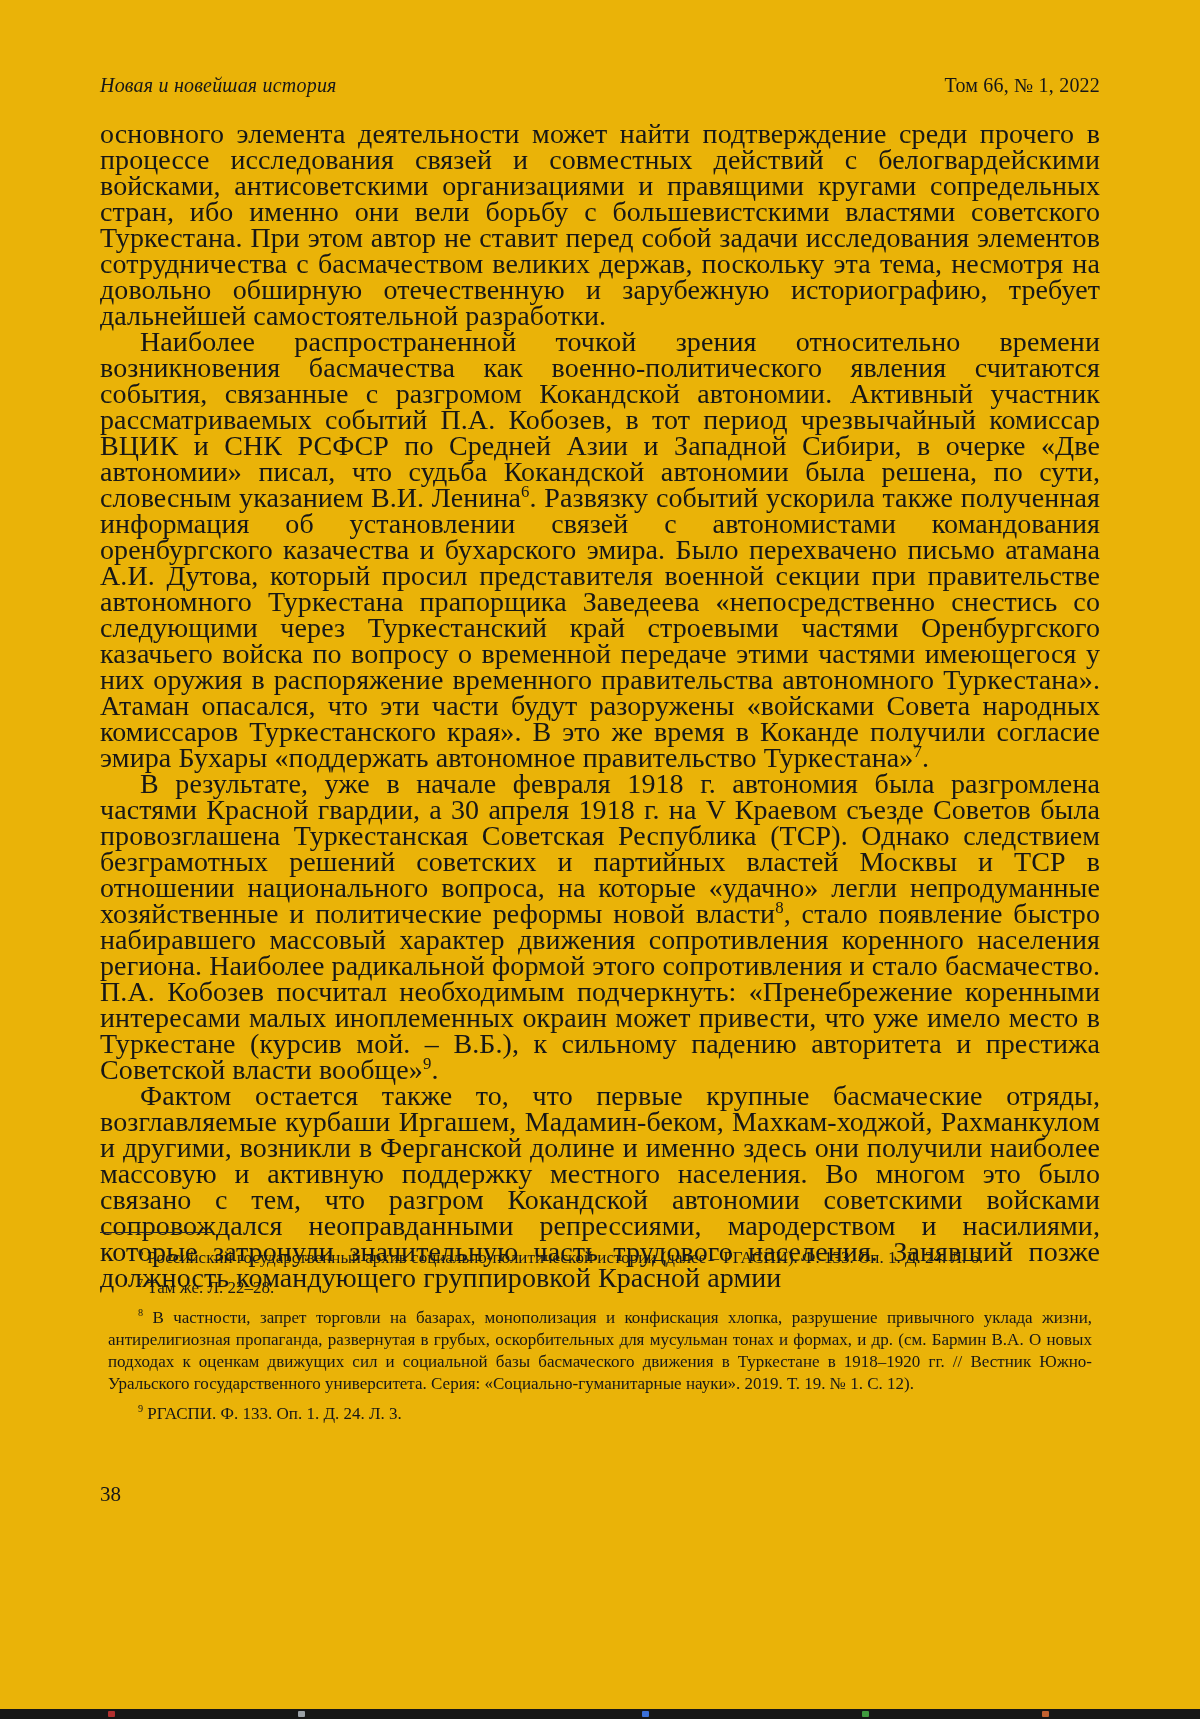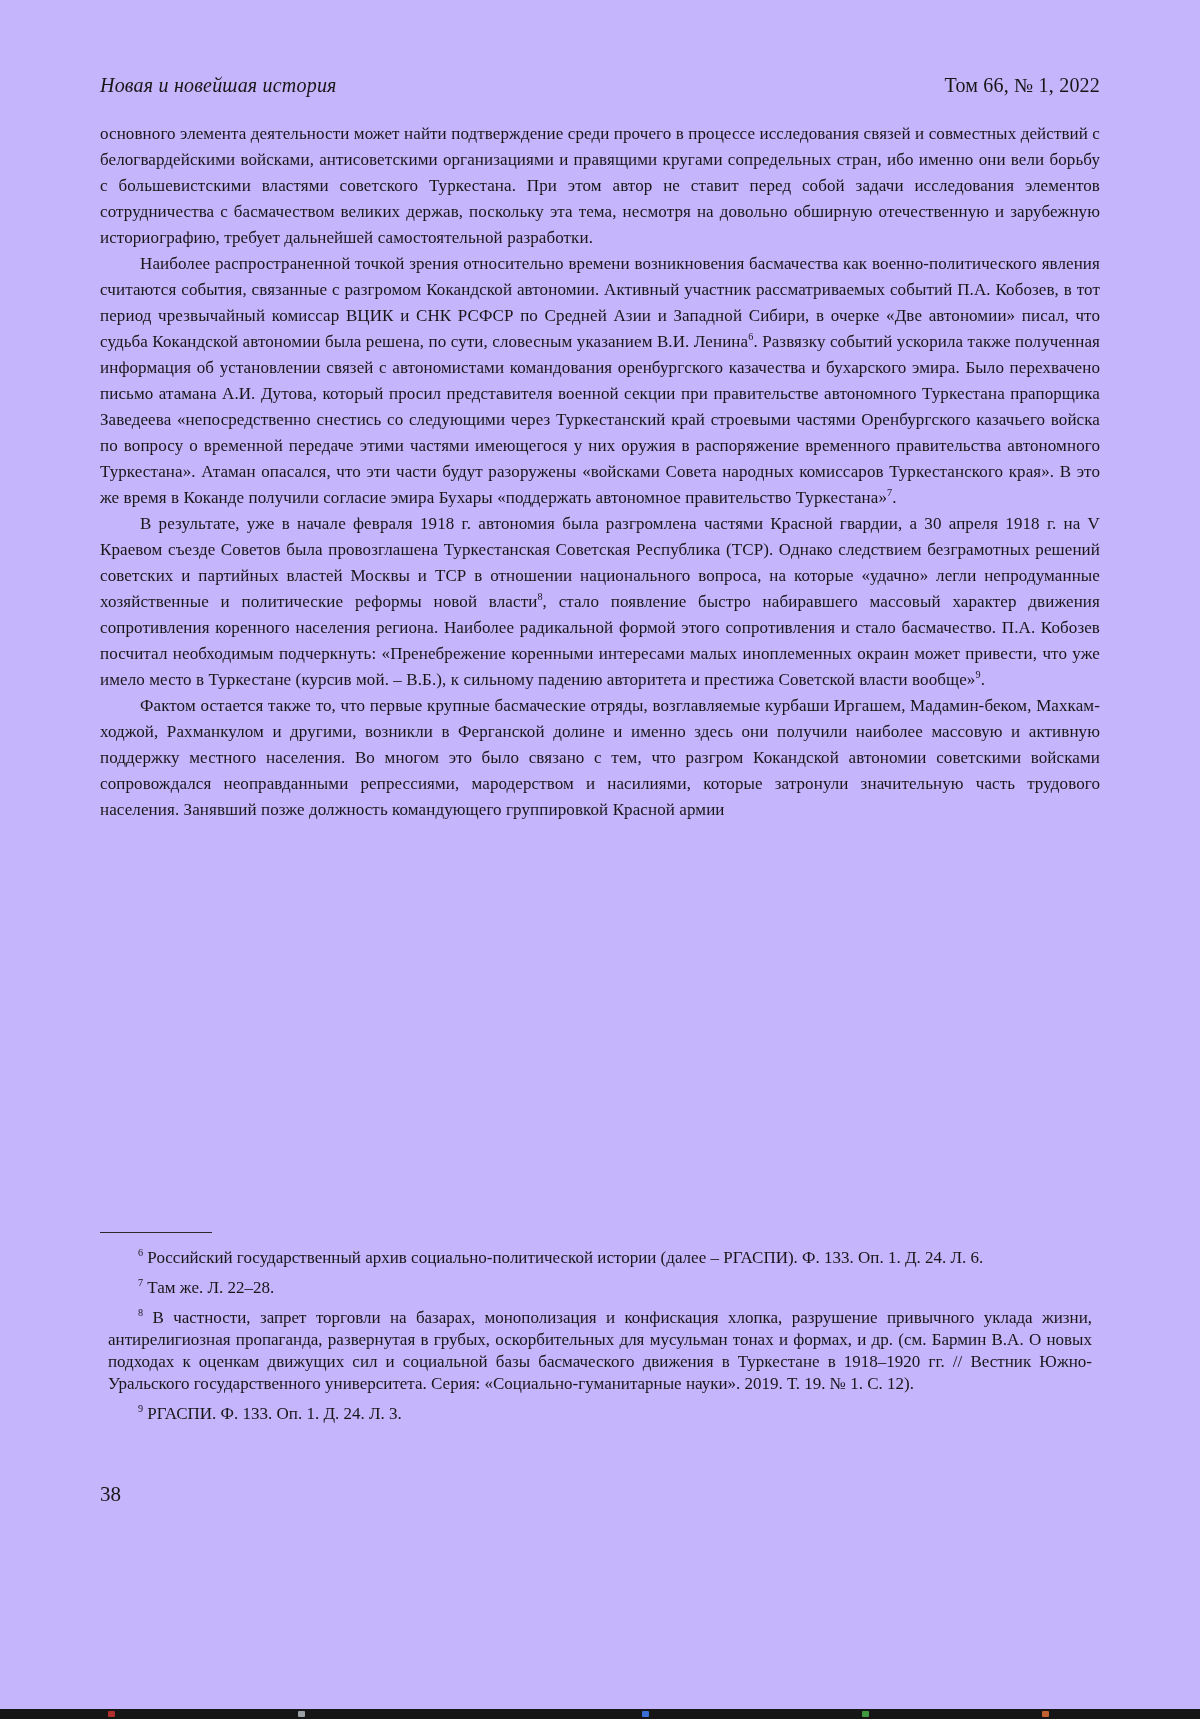--- a/index.html
+++ b/index.html
@@ -6,7 +6,7 @@
   html, body { margin: 0; padding: 0; background: #ffffff; }
   .page {
     width: 1200px; height: 1719px; position: relative;
-    background: #c4b5fd; color: #171717; overflow: hidden;
+    background: #eab308; color: #171717; overflow: hidden;
     font-family: "Liberation Serif", serif;
   }
   .content { padding: 74px 100px 0 100px; }

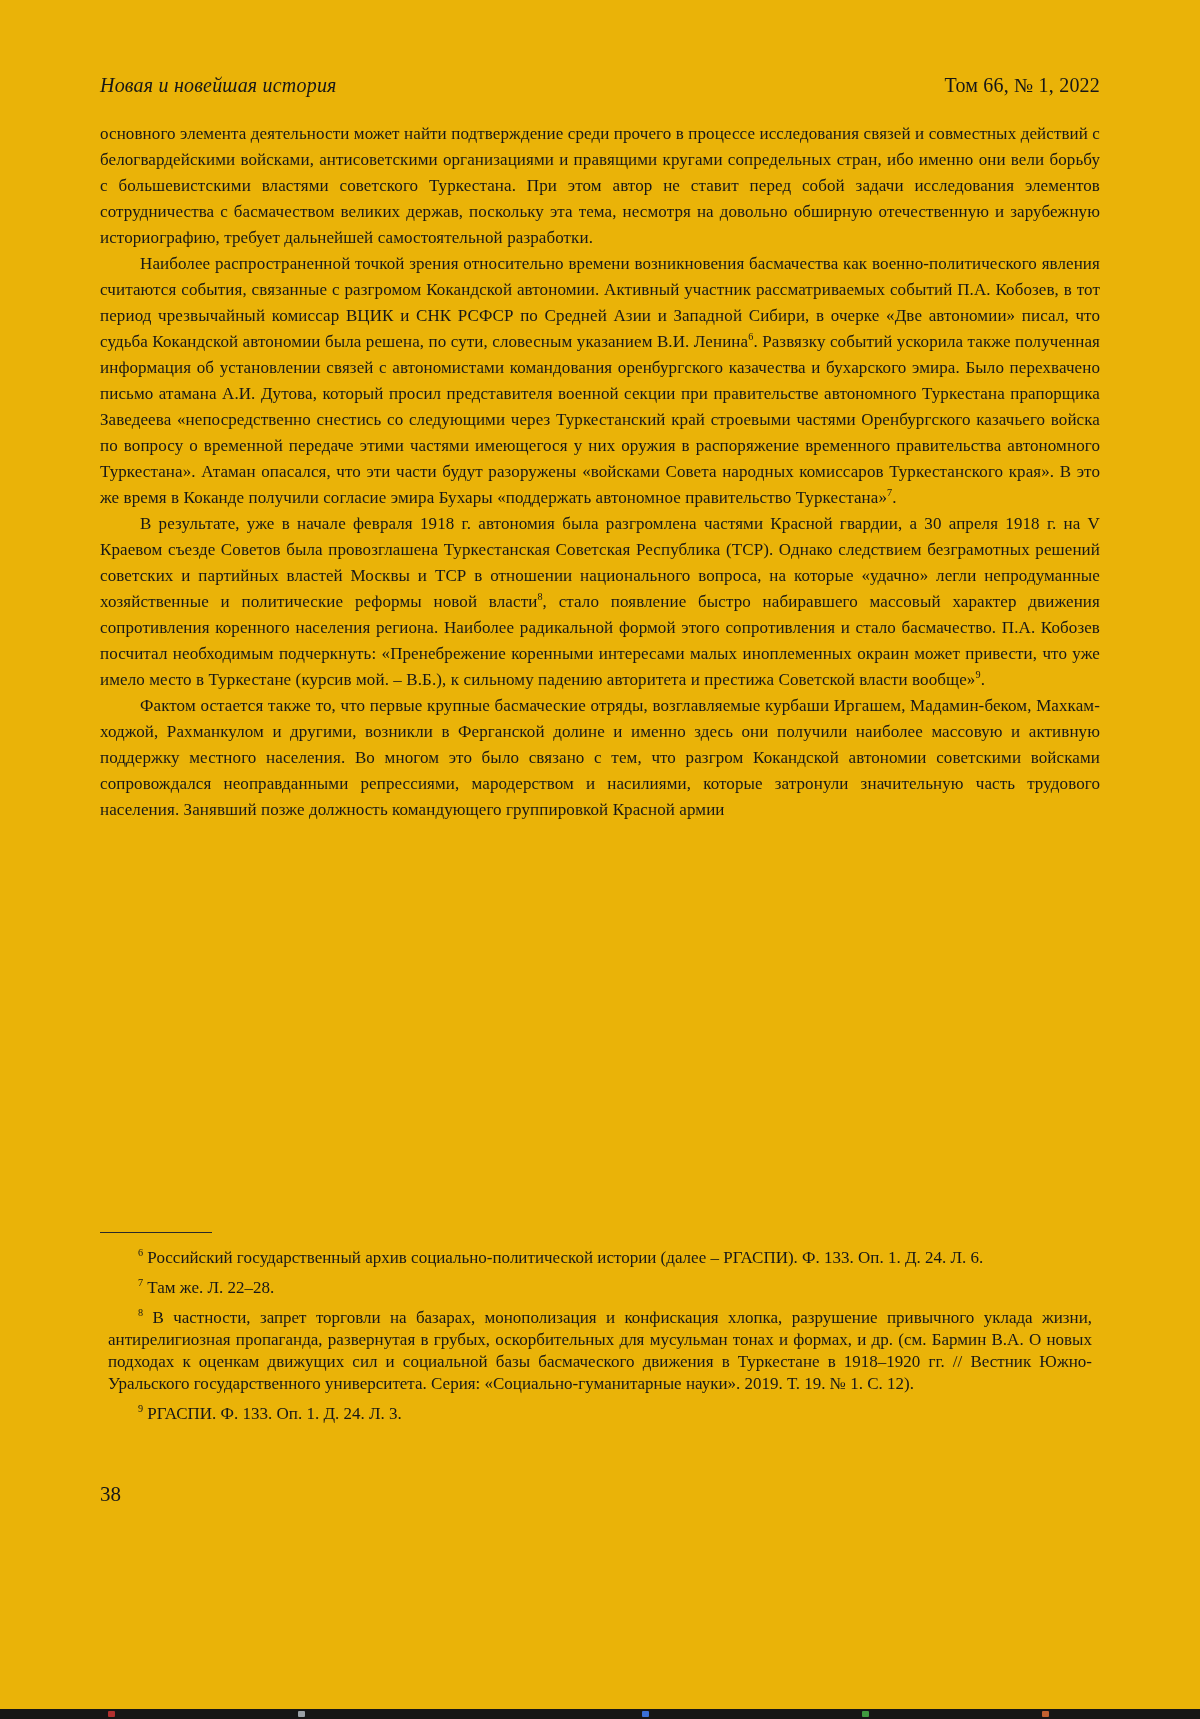--- a/index.html
+++ b/index.html
@@ -18,7 +18,7 @@
   .issue-info { letter-spacing: 0.2px; }
   .body-text p.para {
     margin: 0; text-align: justify;
-    font-size: 17px; line-height: 26px; letter-spacing: 0.1px;
+    font-size: 28px; line-height: 26px; letter-spacing: 0.1px;
   }
   p.para.indent { text-indent: 40px; }
   .sup { vertical-align: super; font-size: 0.6em; line-height: 0; }

